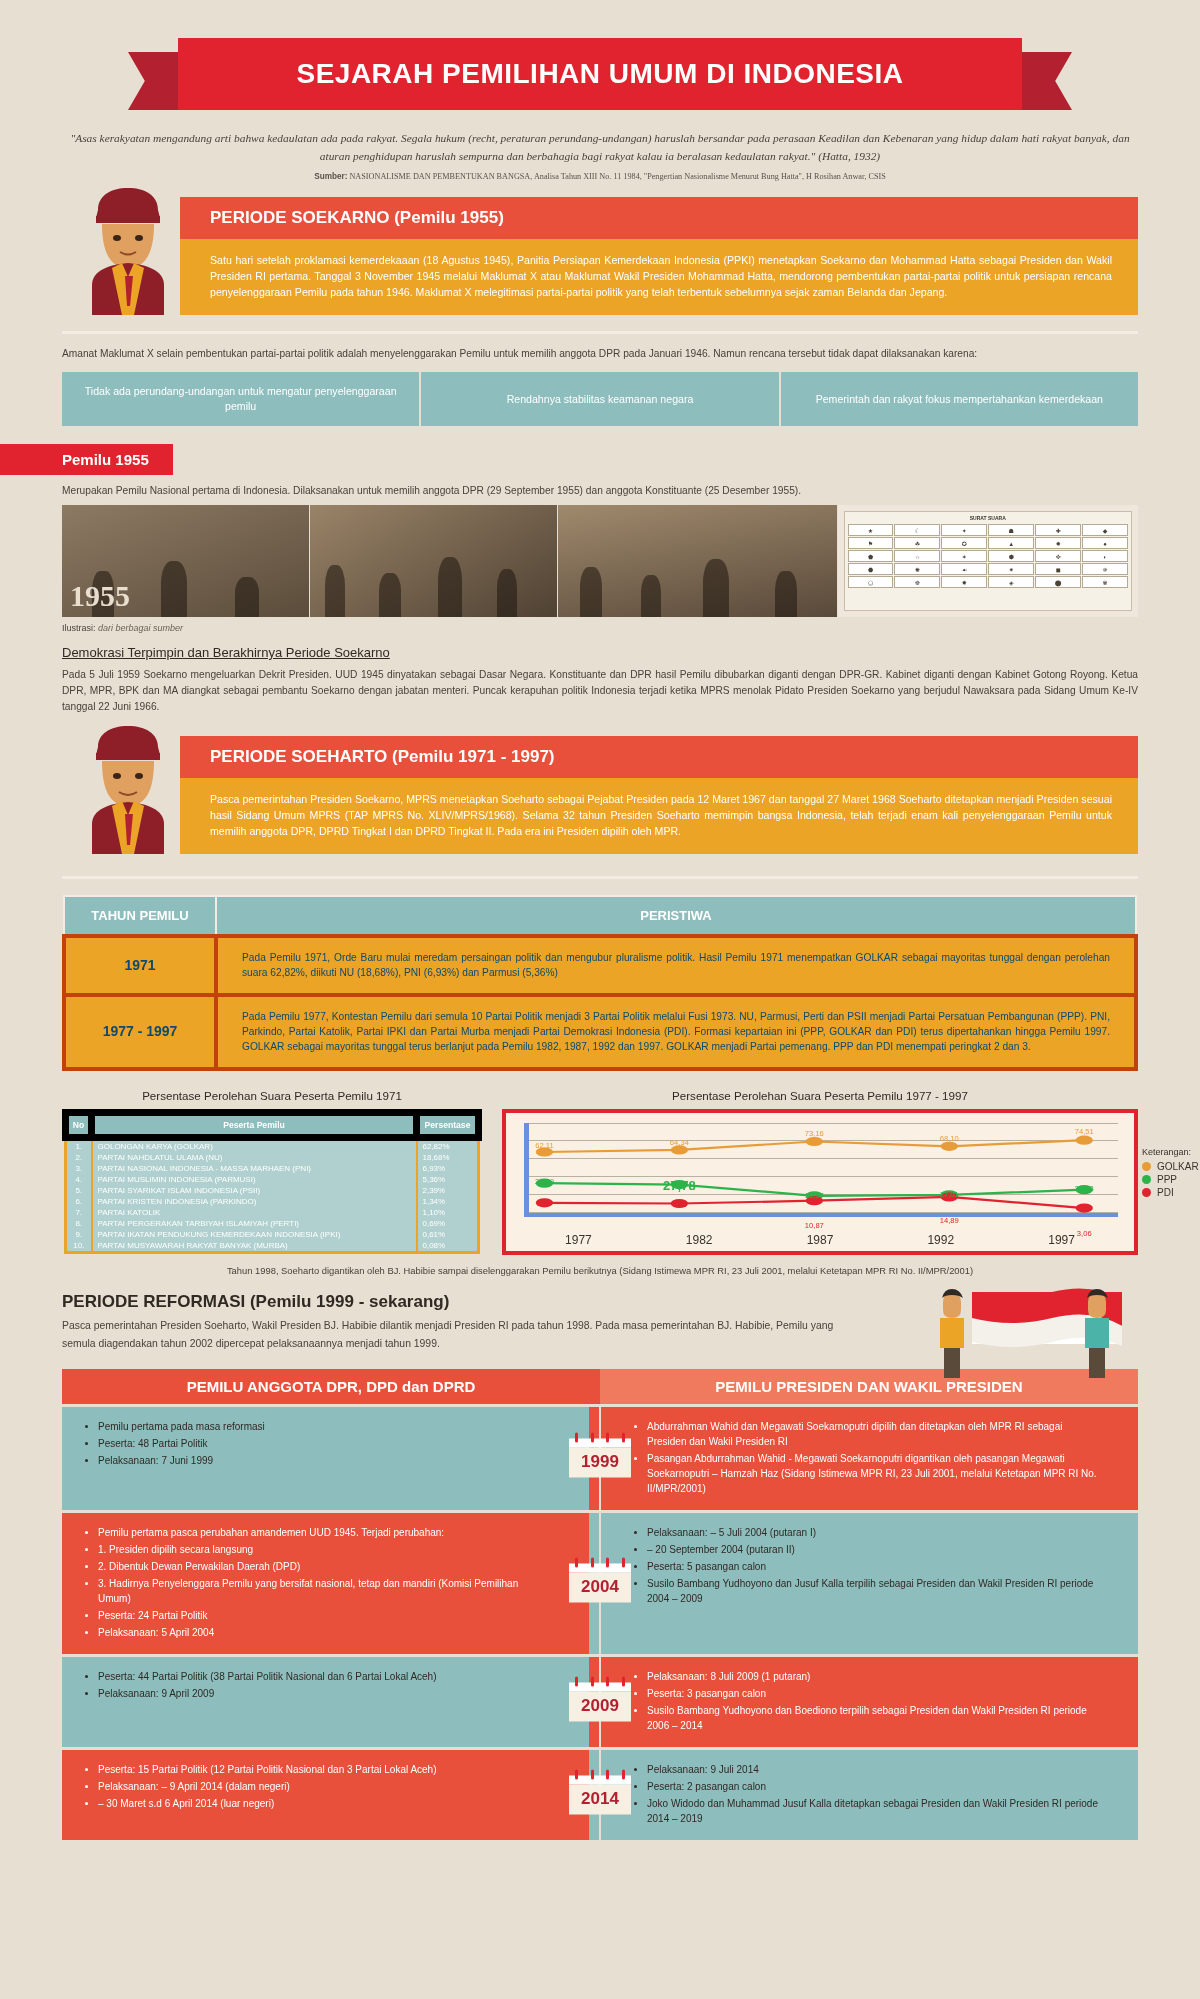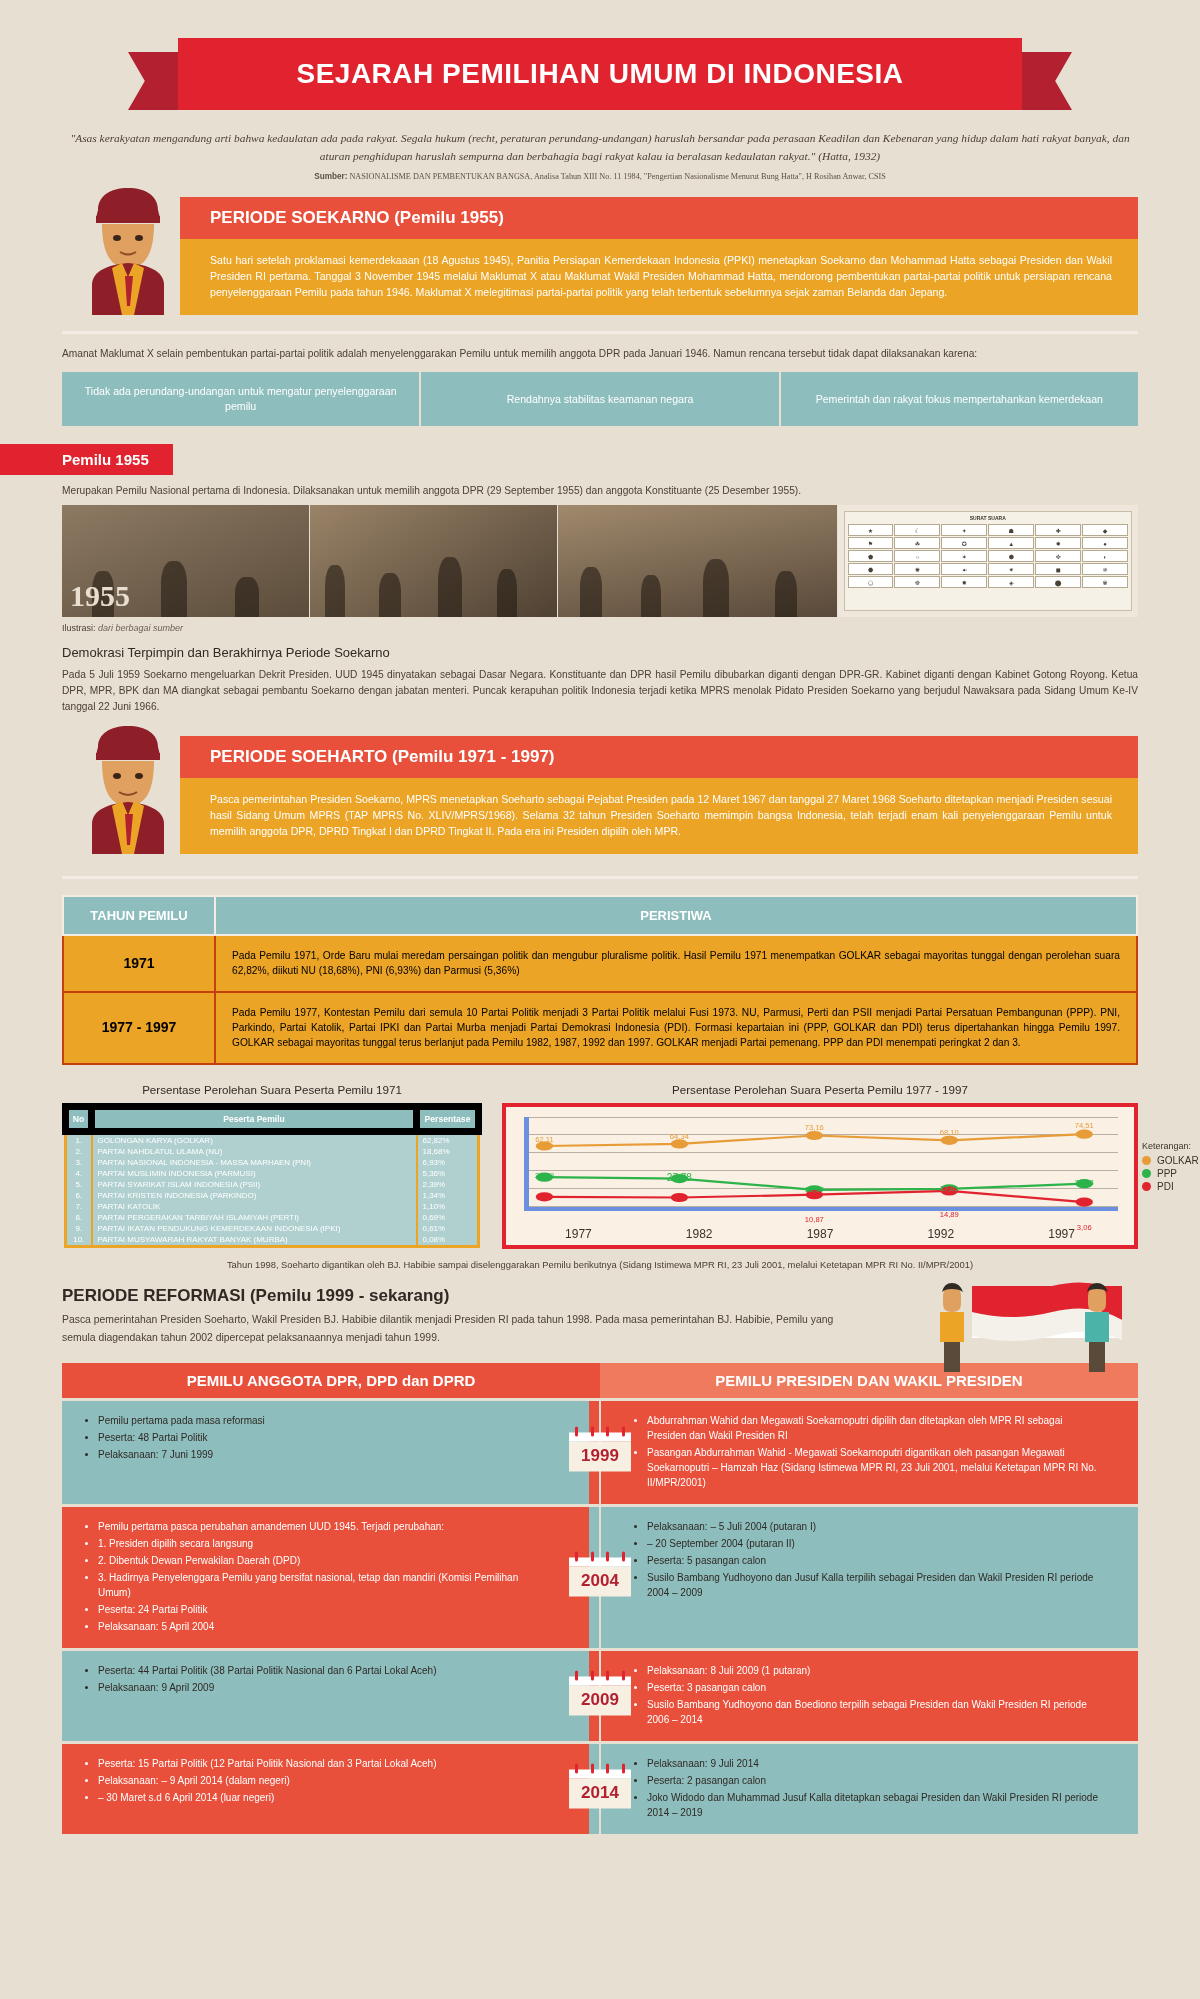--- a/index.html
+++ b/index.html
@@ -99,7 +99,7 @@
   .ilus i { color:#6b6054; }
 
   
-  .sec-title { margin:12px 62px 0 62px; font-size:13px; color:#2f2a23; }
+  .sec-title { margin:12px 62px 0 62px; font-size:13px; color:#2f2a23;text-decoration:underline; }
   .sec-text { margin:7px 62px 0 62px; font-size:10.2px; color:#4a4137; line-height:1.55; text-align:justify; }
 
   

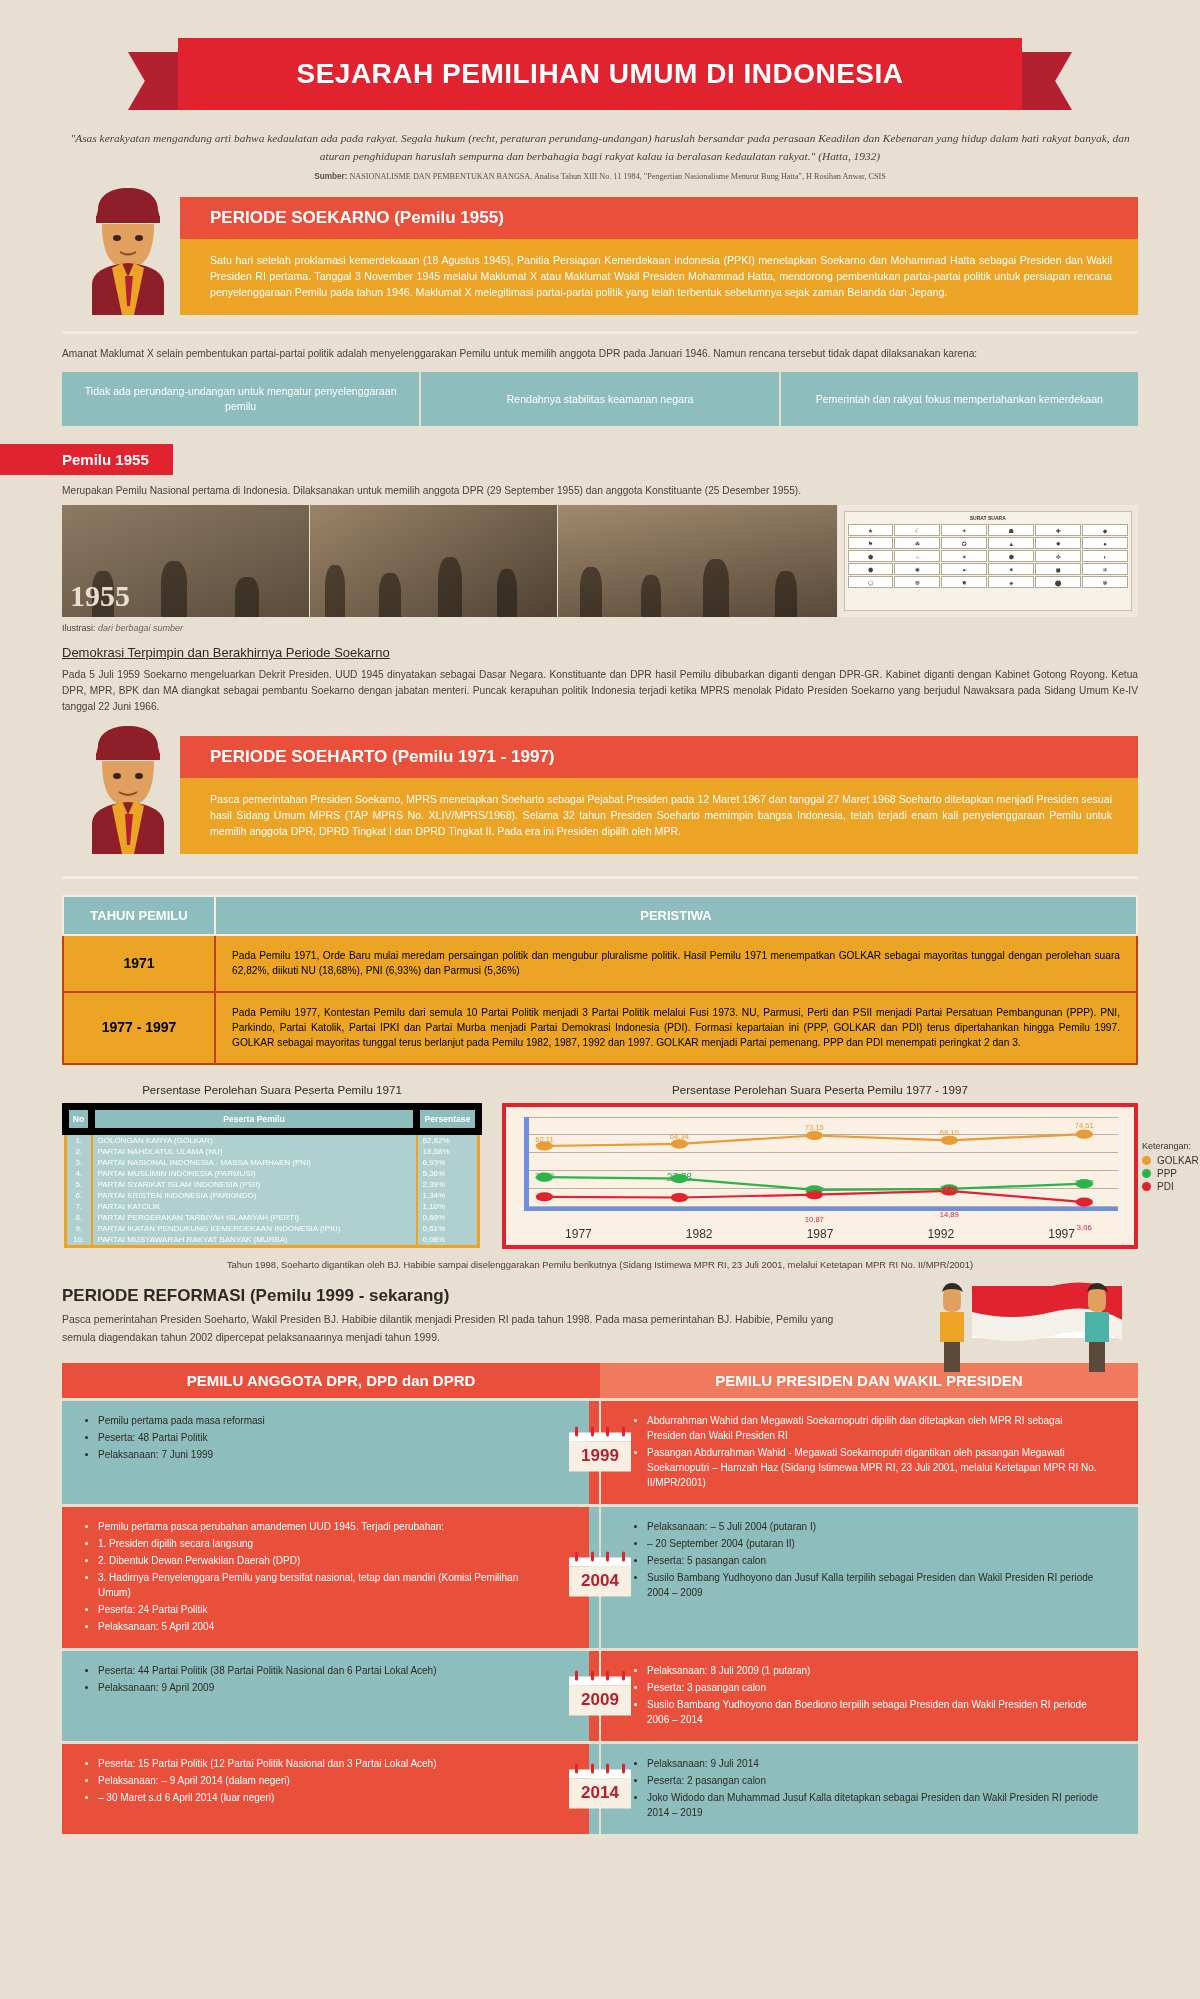--- a/index.html
+++ b/index.html
@@ -109,8 +109,8 @@
     border:2px solid #f4ece2;
   }
   .etable td {
-    background:#eba426; color:#000000; font-size:10.2px; padding:12px 16px; vertical-align:middle;
-    border:2px solid #c2410c; line-height:1.5; text-align:justify;
+    background:#eba426; color:#0c4a6e; font-size:10.2px; padding:12px 24px; vertical-align:middle;
+    border:4px solid #c2410c; line-height:1.5; text-align:justify;
   }
   .etable td.yr { width:152px; text-align:center; font-size:14px; font-weight:bold; }
 

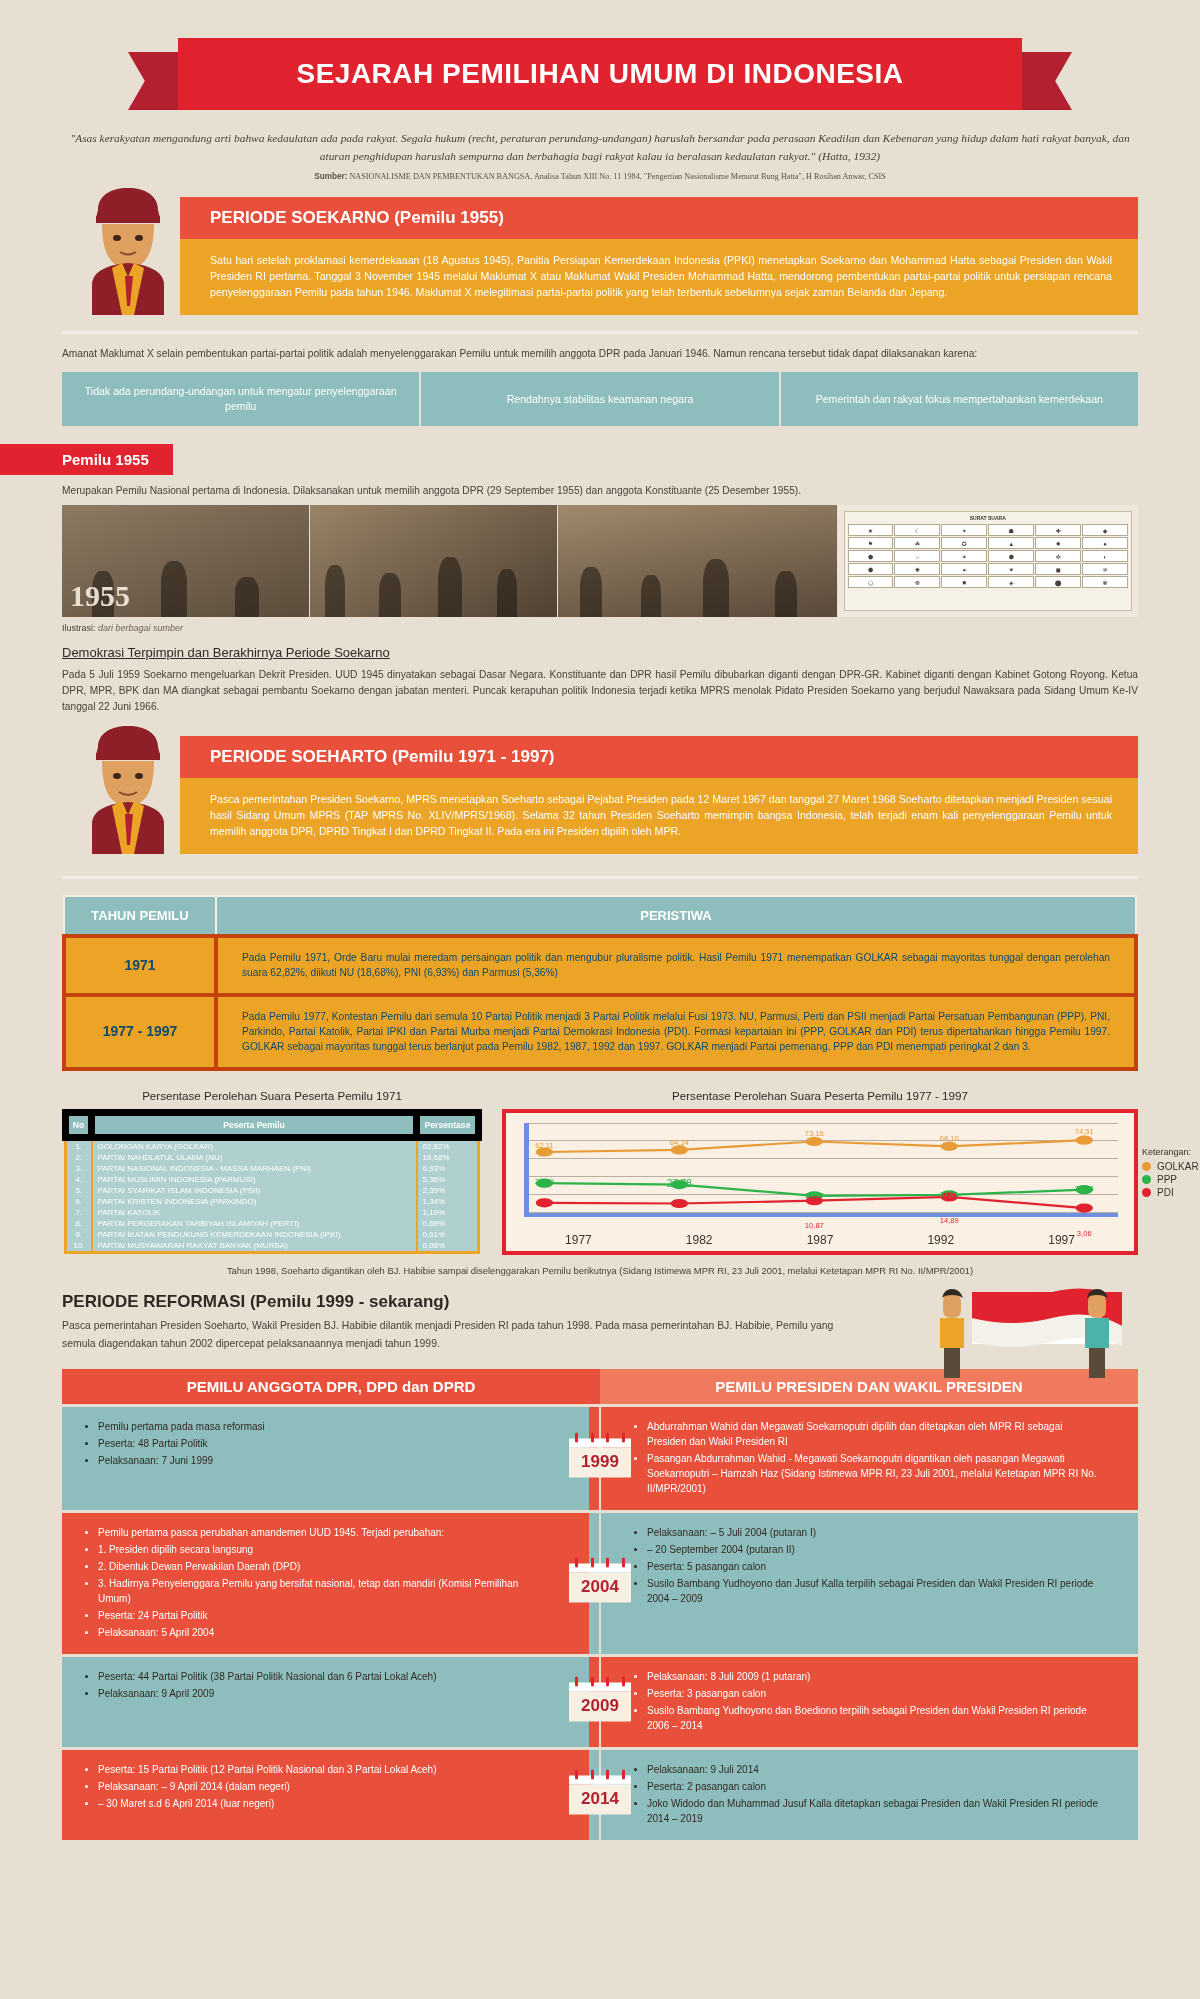--- a/index.html
+++ b/index.html
@@ -449,7 +449,7 @@
                 <span style="position:absolute;left:71.40625%;top:calc(24.792553191489368% - 15px);transform:translateX(-50%);font-size:7.6px;color:#e79c38;white-space:nowrap;">68,10</span>
                 <span style="position:absolute;left:93.75%;top:calc(18.314361702127652% - 15px);transform:translateX(-50%);font-size:7.6px;color:#e79c38;white-space:nowrap;">74,51</span>
                 <span style="position:absolute;left:4.375%;top:calc(64.0154255319149% - 15px);transform:translateX(-50%);font-size:7.6px;color:#2cb34a;white-space:nowrap;">29,29</span>
-                <span style="position:absolute;left:26.718750000000004%;top:calc(65.54148936170212% - 15px);transform:translateX(-50%);font-size:10px;color:#2cb34a;white-space:nowrap;">27,78</span>
+                <span style="position:absolute;left:26.718750000000004%;top:calc(65.54148936170212% - 15px);transform:translateX(-50%);font-size:13px;color:#2cb34a;white-space:nowrap;font-weight:bold;">27,78</span>
                 <span style="position:absolute;left:49.0625%;top:calc(77.47712765957448% - 15px);transform:translateX(-50%);font-size:7.6px;color:#2cb34a;white-space:nowrap;">15,97</span>
                 <span style="position:absolute;left:71.40625%;top:calc(76.42606382978722% - 15px);transform:translateX(-50%);font-size:7.6px;color:#2cb34a;white-space:nowrap;">17,01</span>
                 <span style="position:absolute;left:93.75%;top:calc(70.94840425531915% - 15px);transform:translateX(-50%);font-size:7.6px;color:#2cb34a;white-space:nowrap;">22,43</span>

